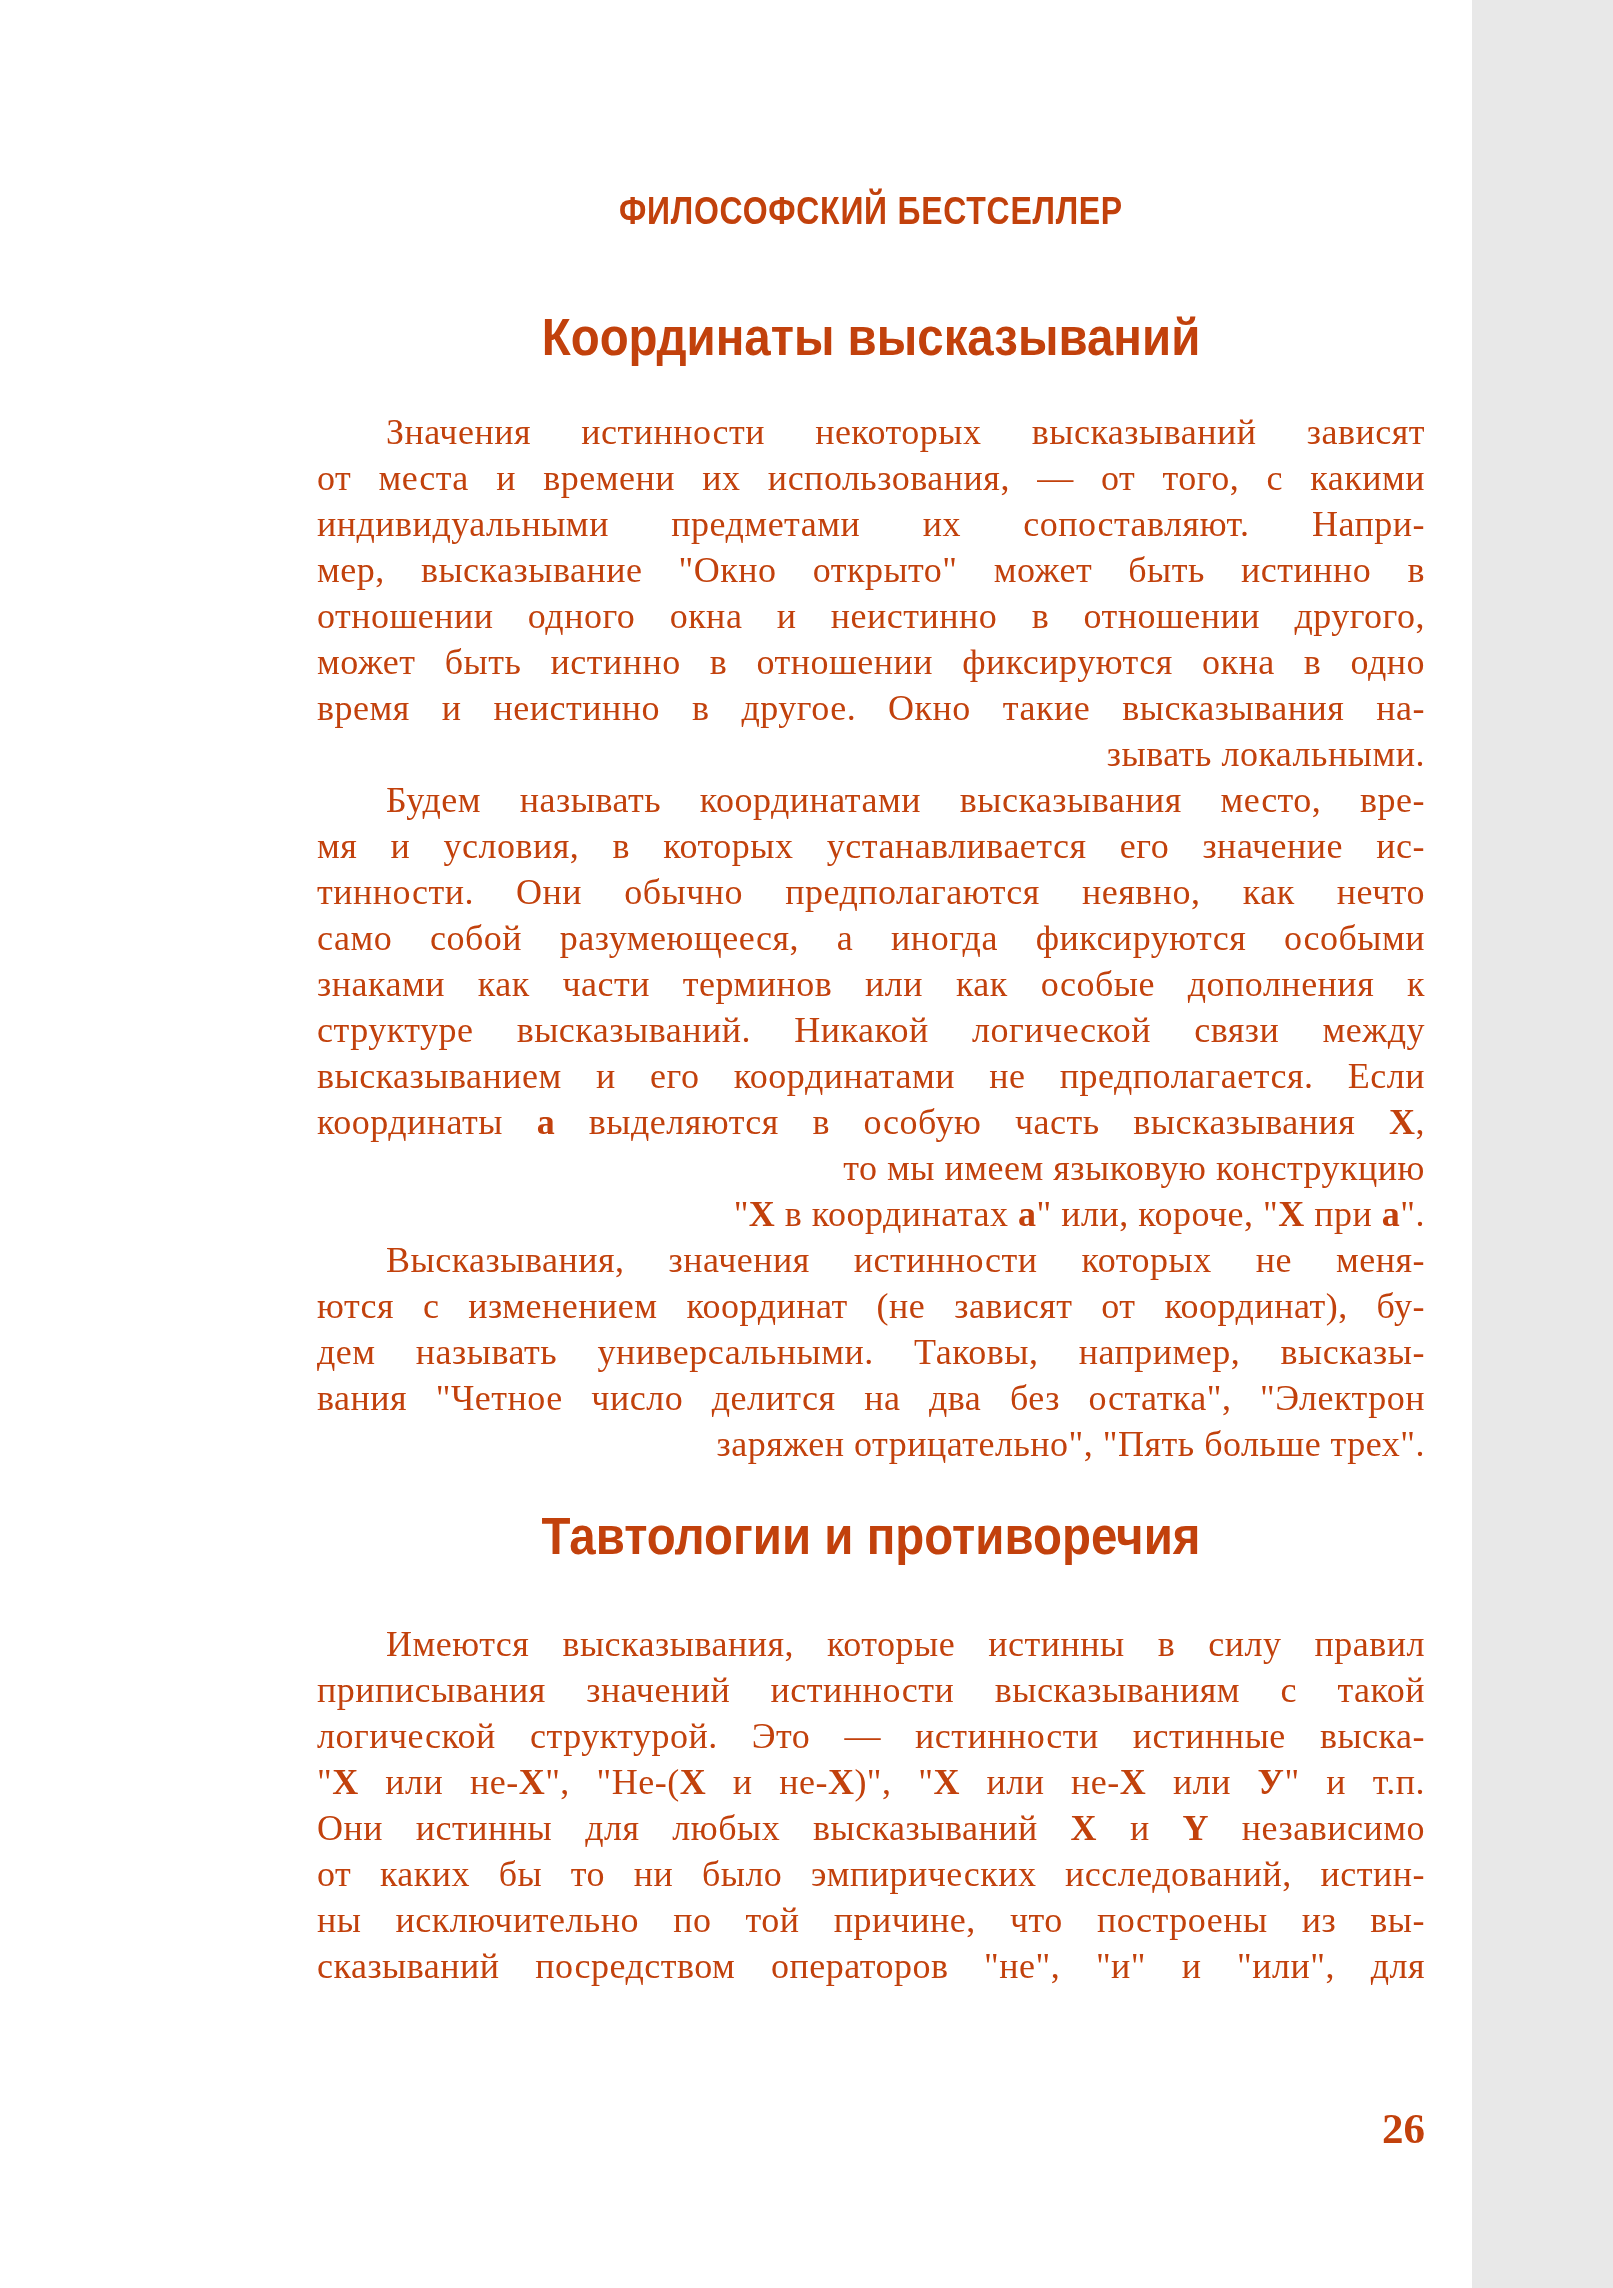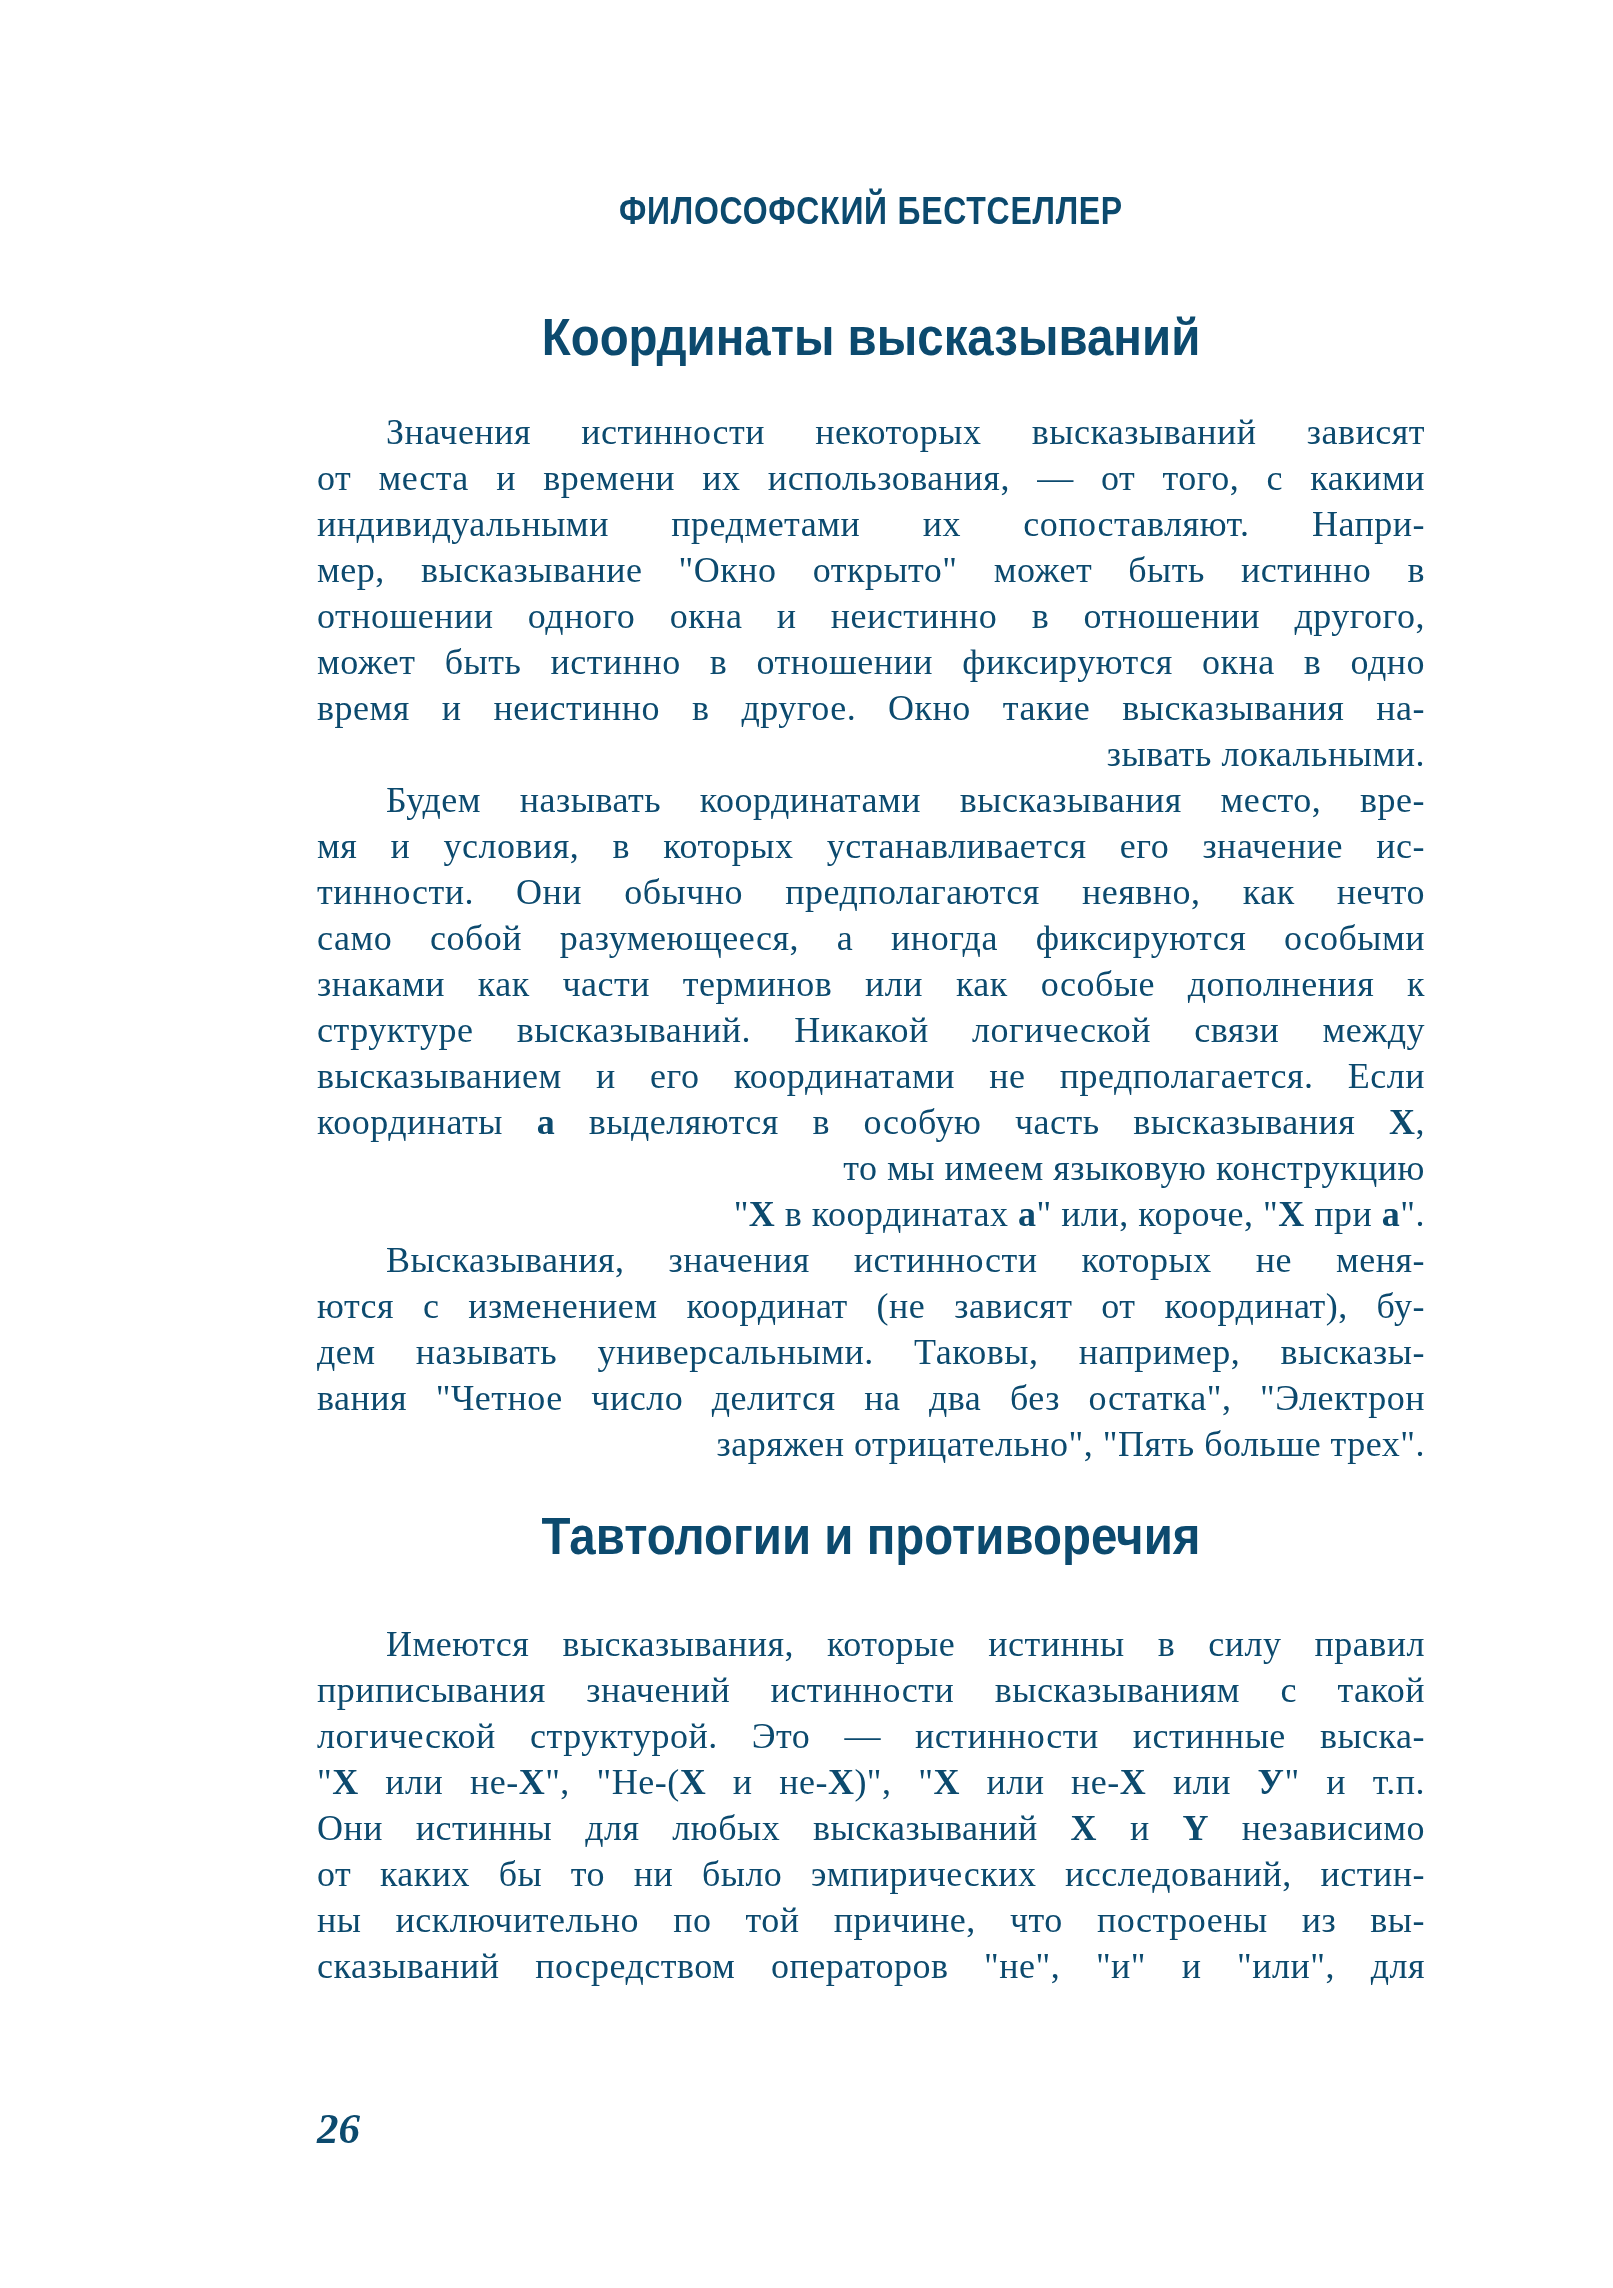--- a/index.html
+++ b/index.html
@@ -5,10 +5,10 @@
   html, body { margin: 0; padding: 0; background: #e8e8e8; }
   .page {
     position: relative;
-    width: 1613px;
+    width: 1472px;
     height: 2289px;
     background: #ffffff;
-    color: #0c4a6e;
+    color: #c2410c;
     overflow: hidden;
   }
   .kicker {

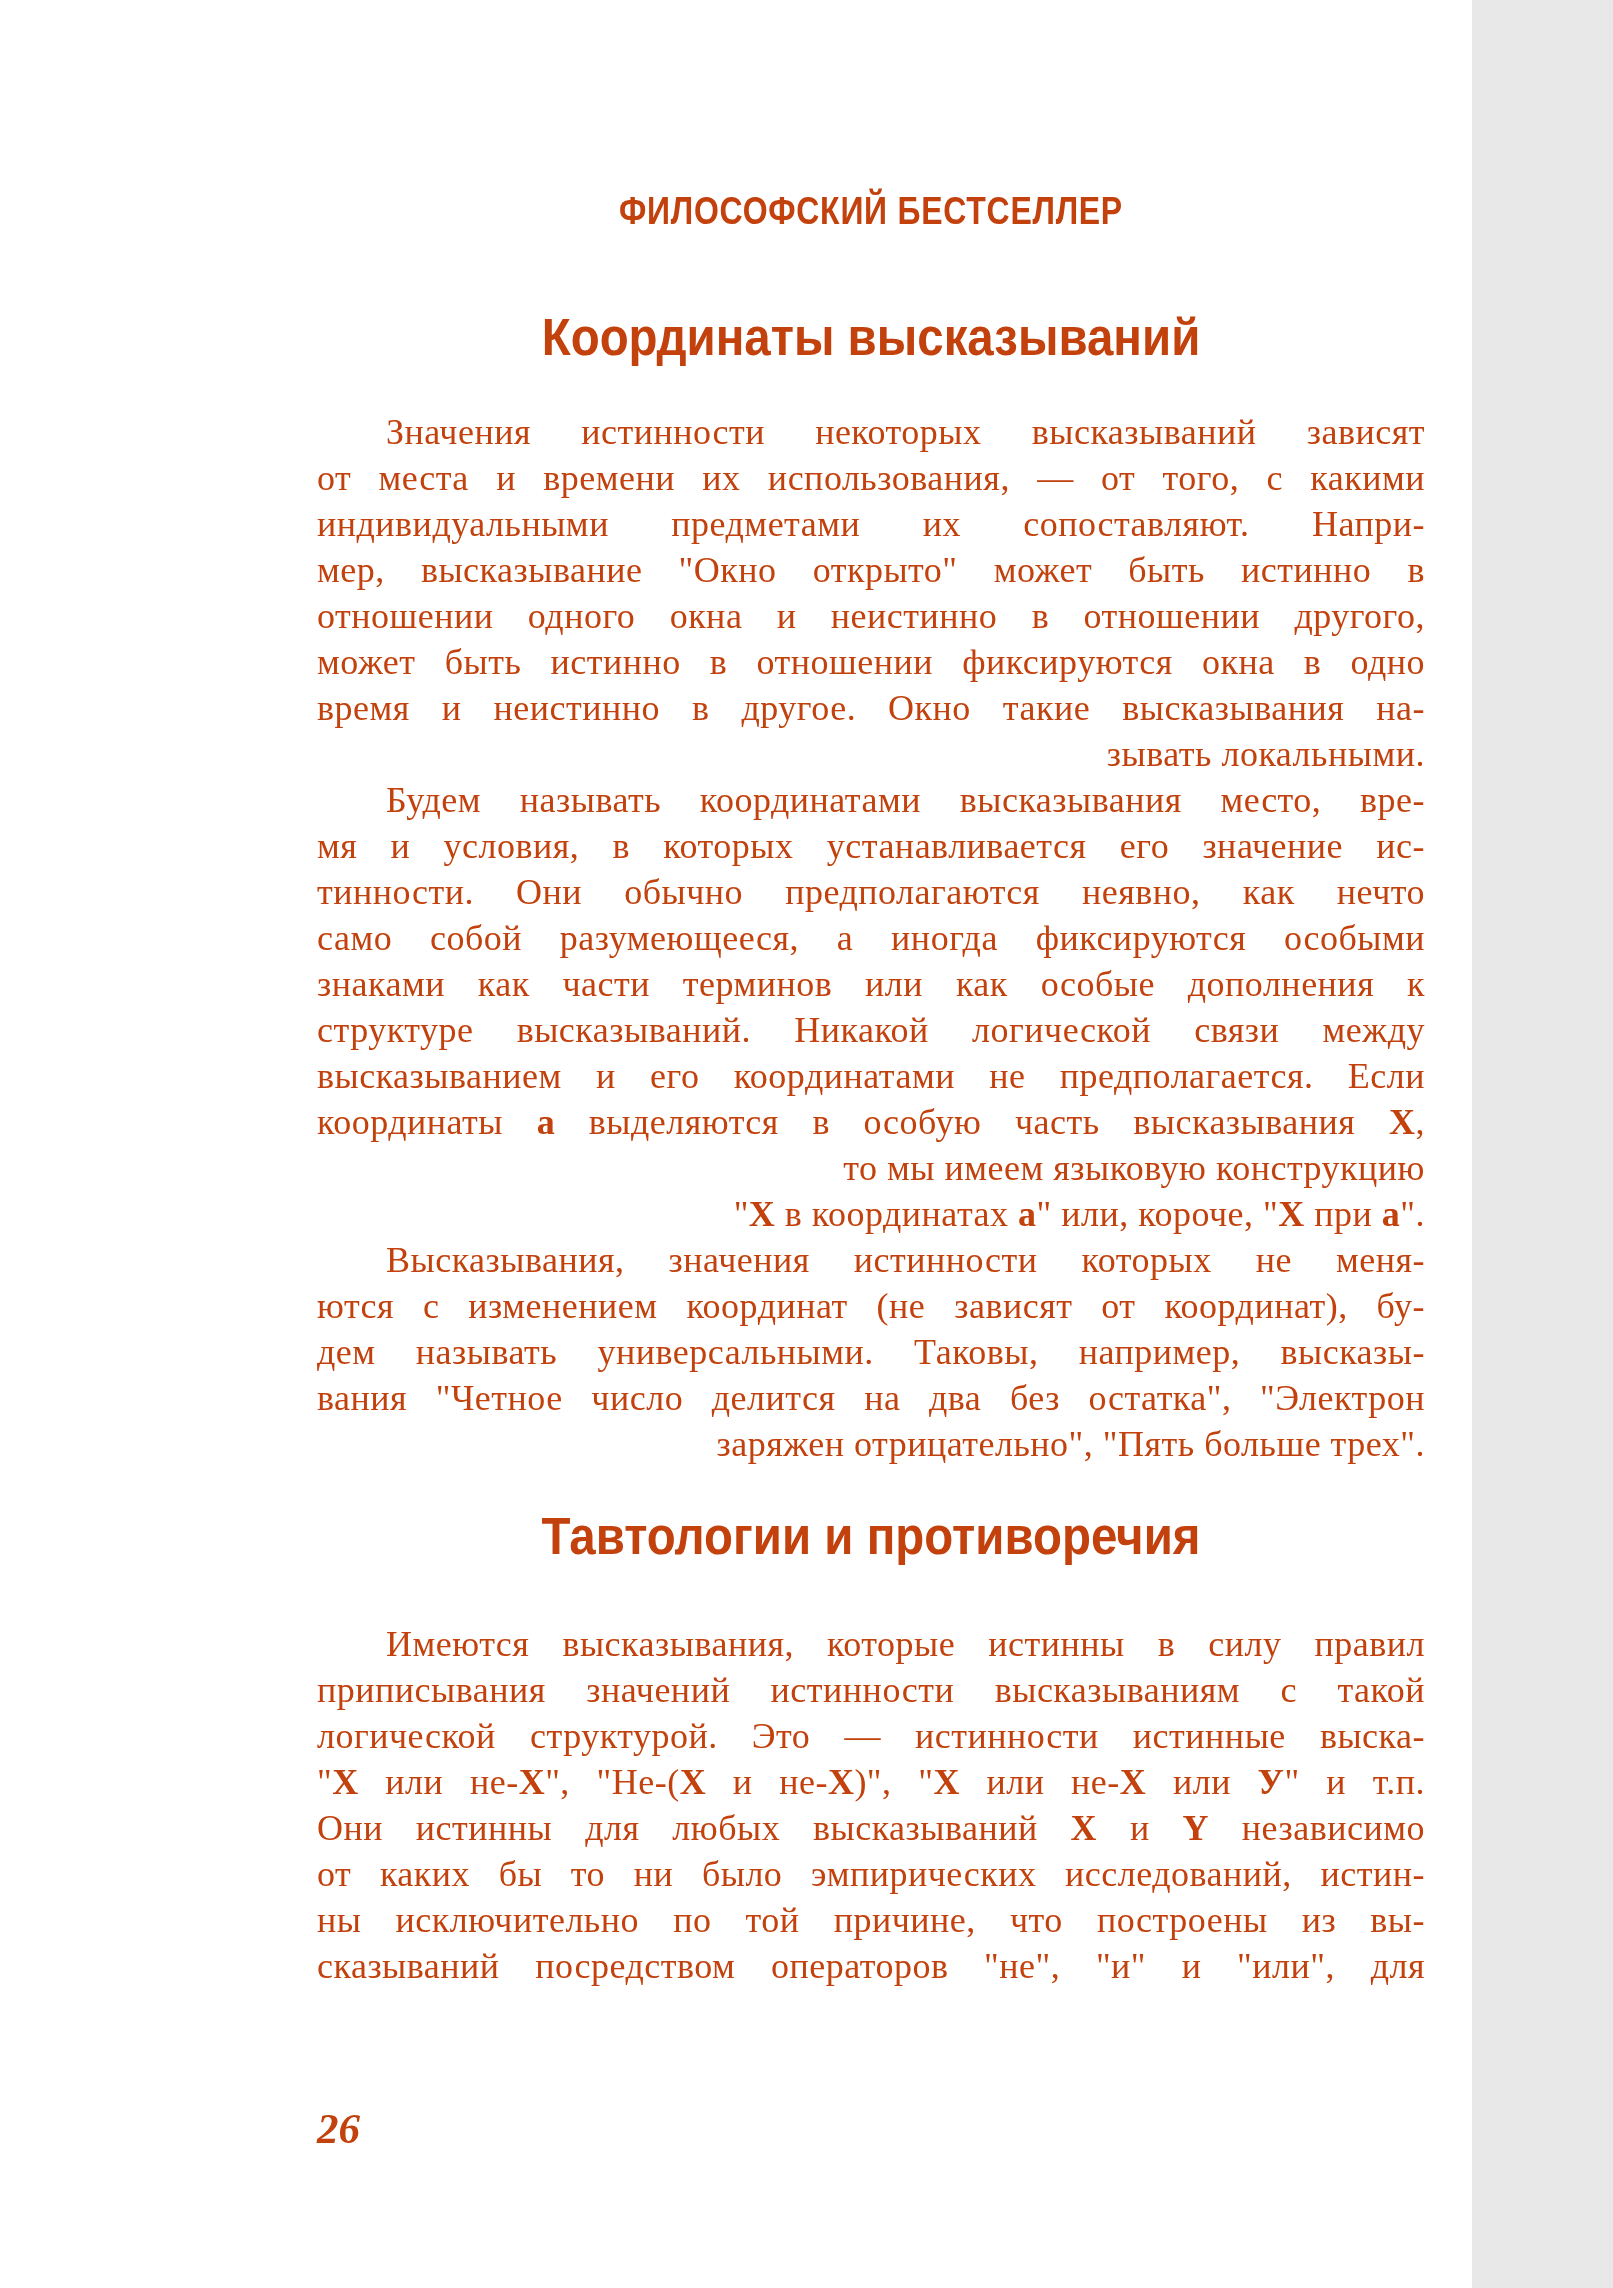--- a/index.html
+++ b/index.html
@@ -66,12 +66,11 @@
     left: 317px;
     top: 2107px;
     width: 1108px;
-    text-align: left;
+    text-align: right;
     font-family: "Liberation Serif", "DejaVu Serif", serif;
     font-weight: 700;
     font-size: 43px;
     line-height: 43px;
-    font-style: italic;
   }
 </style>
 </head>

